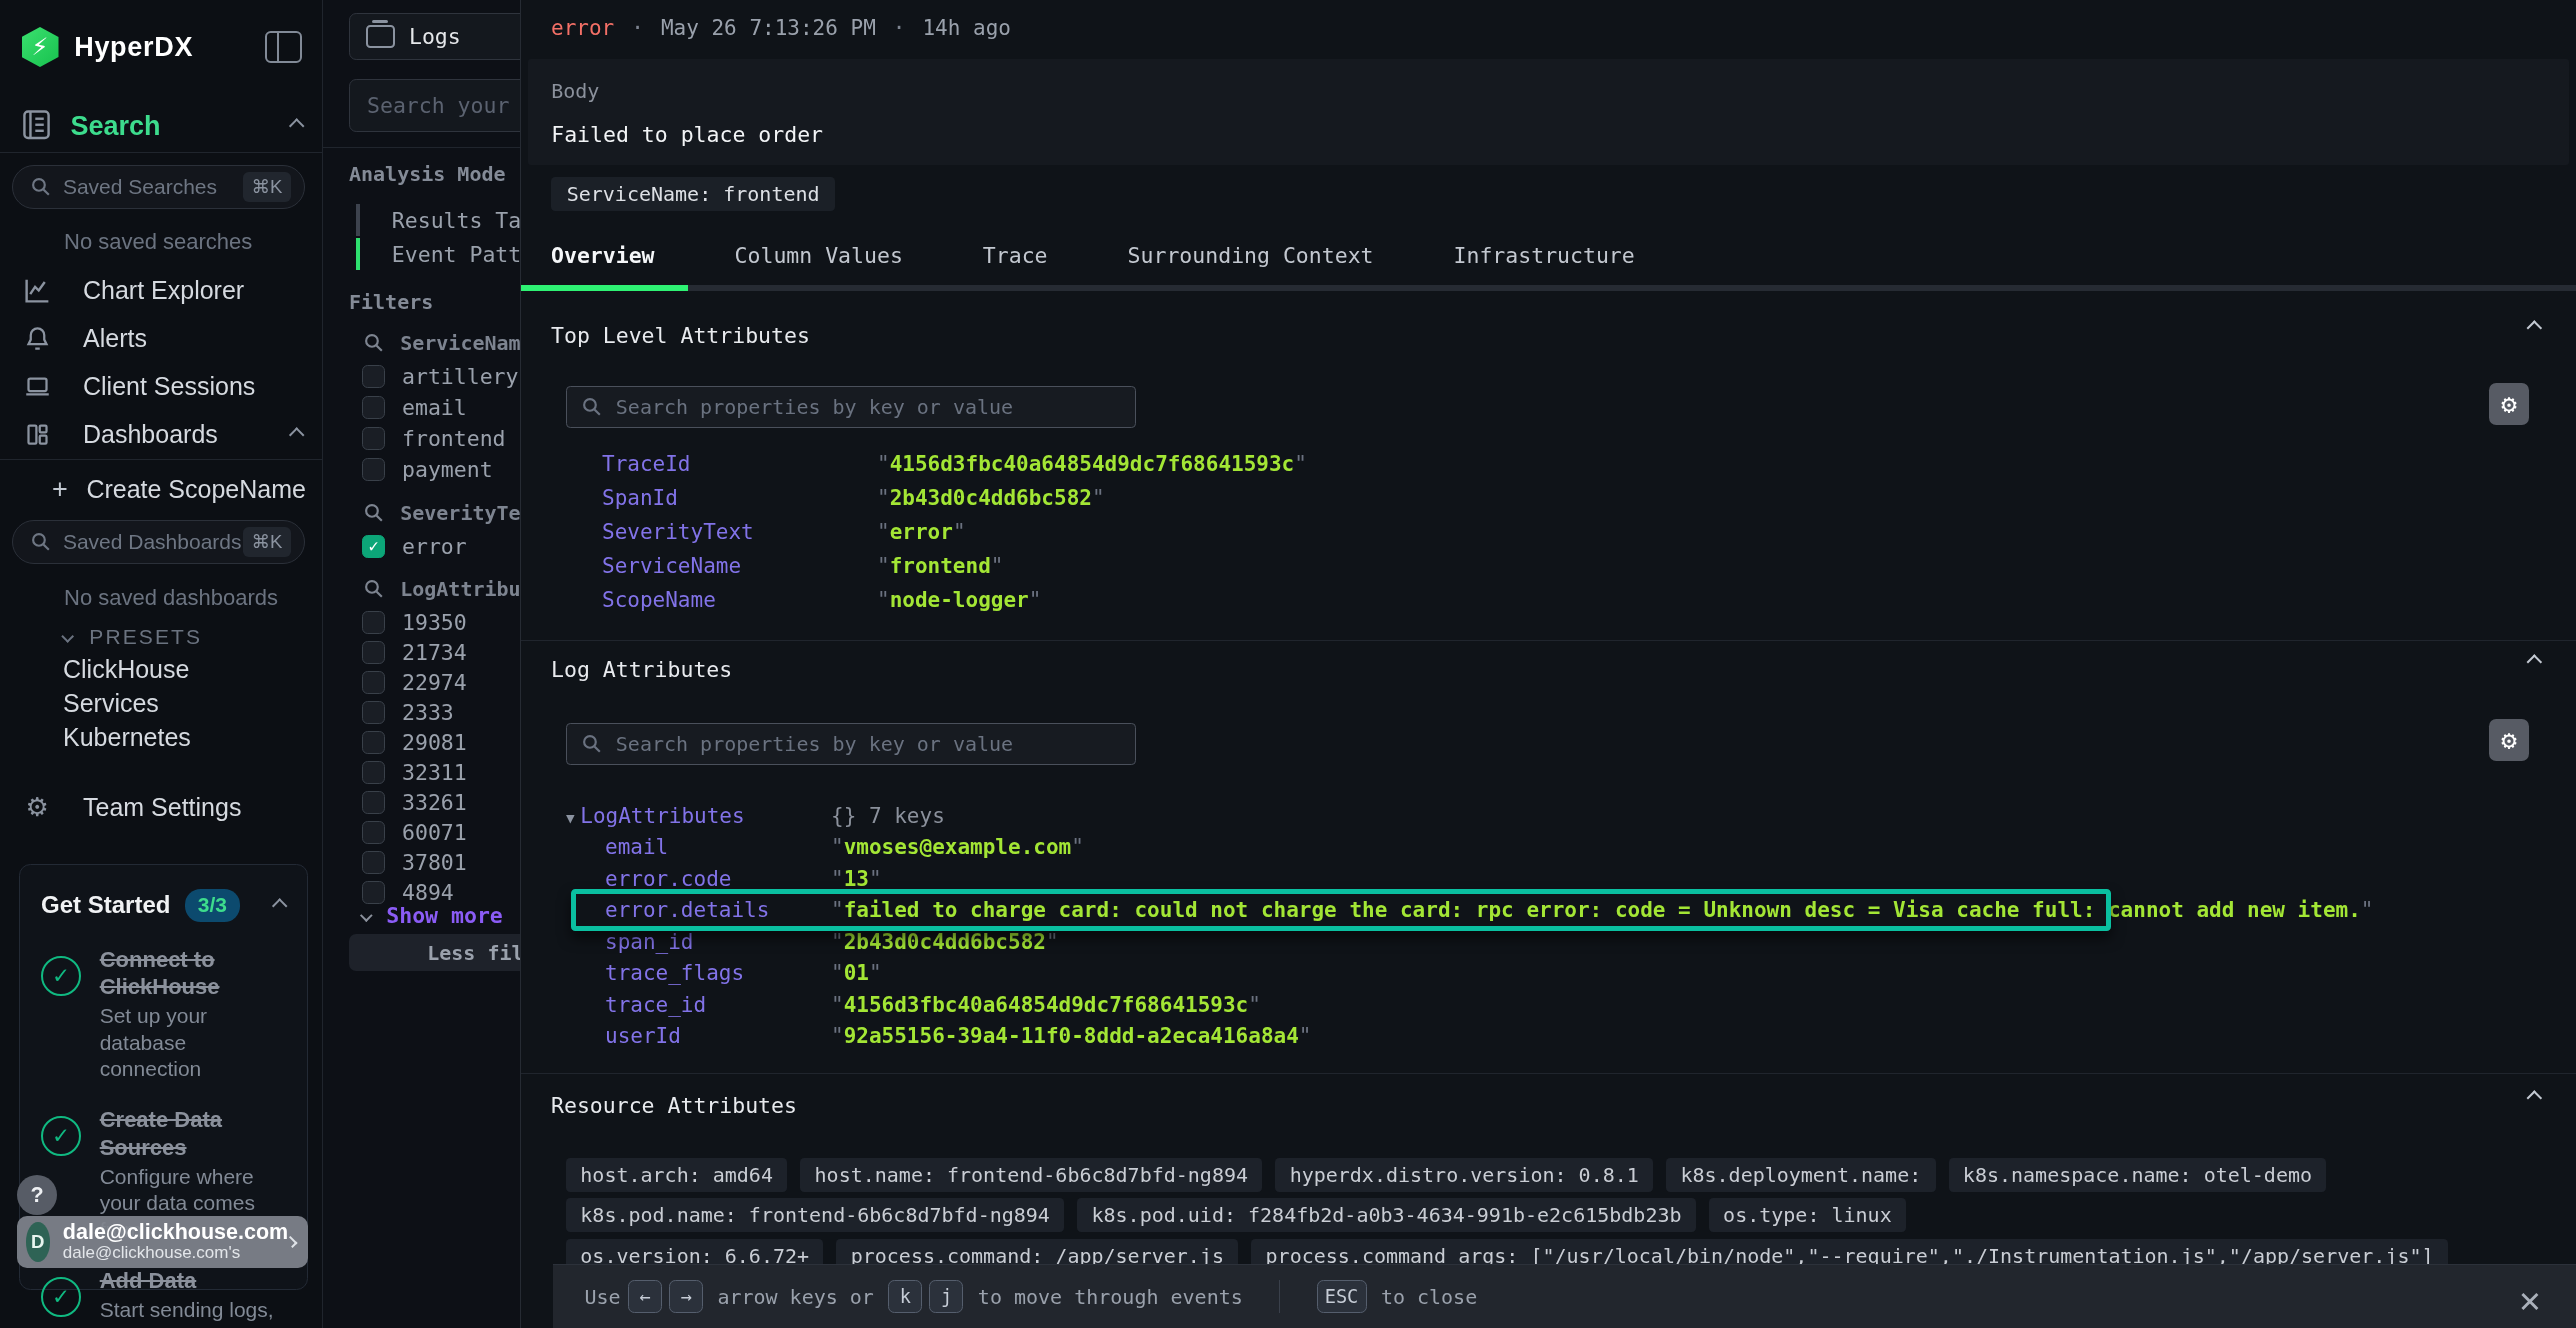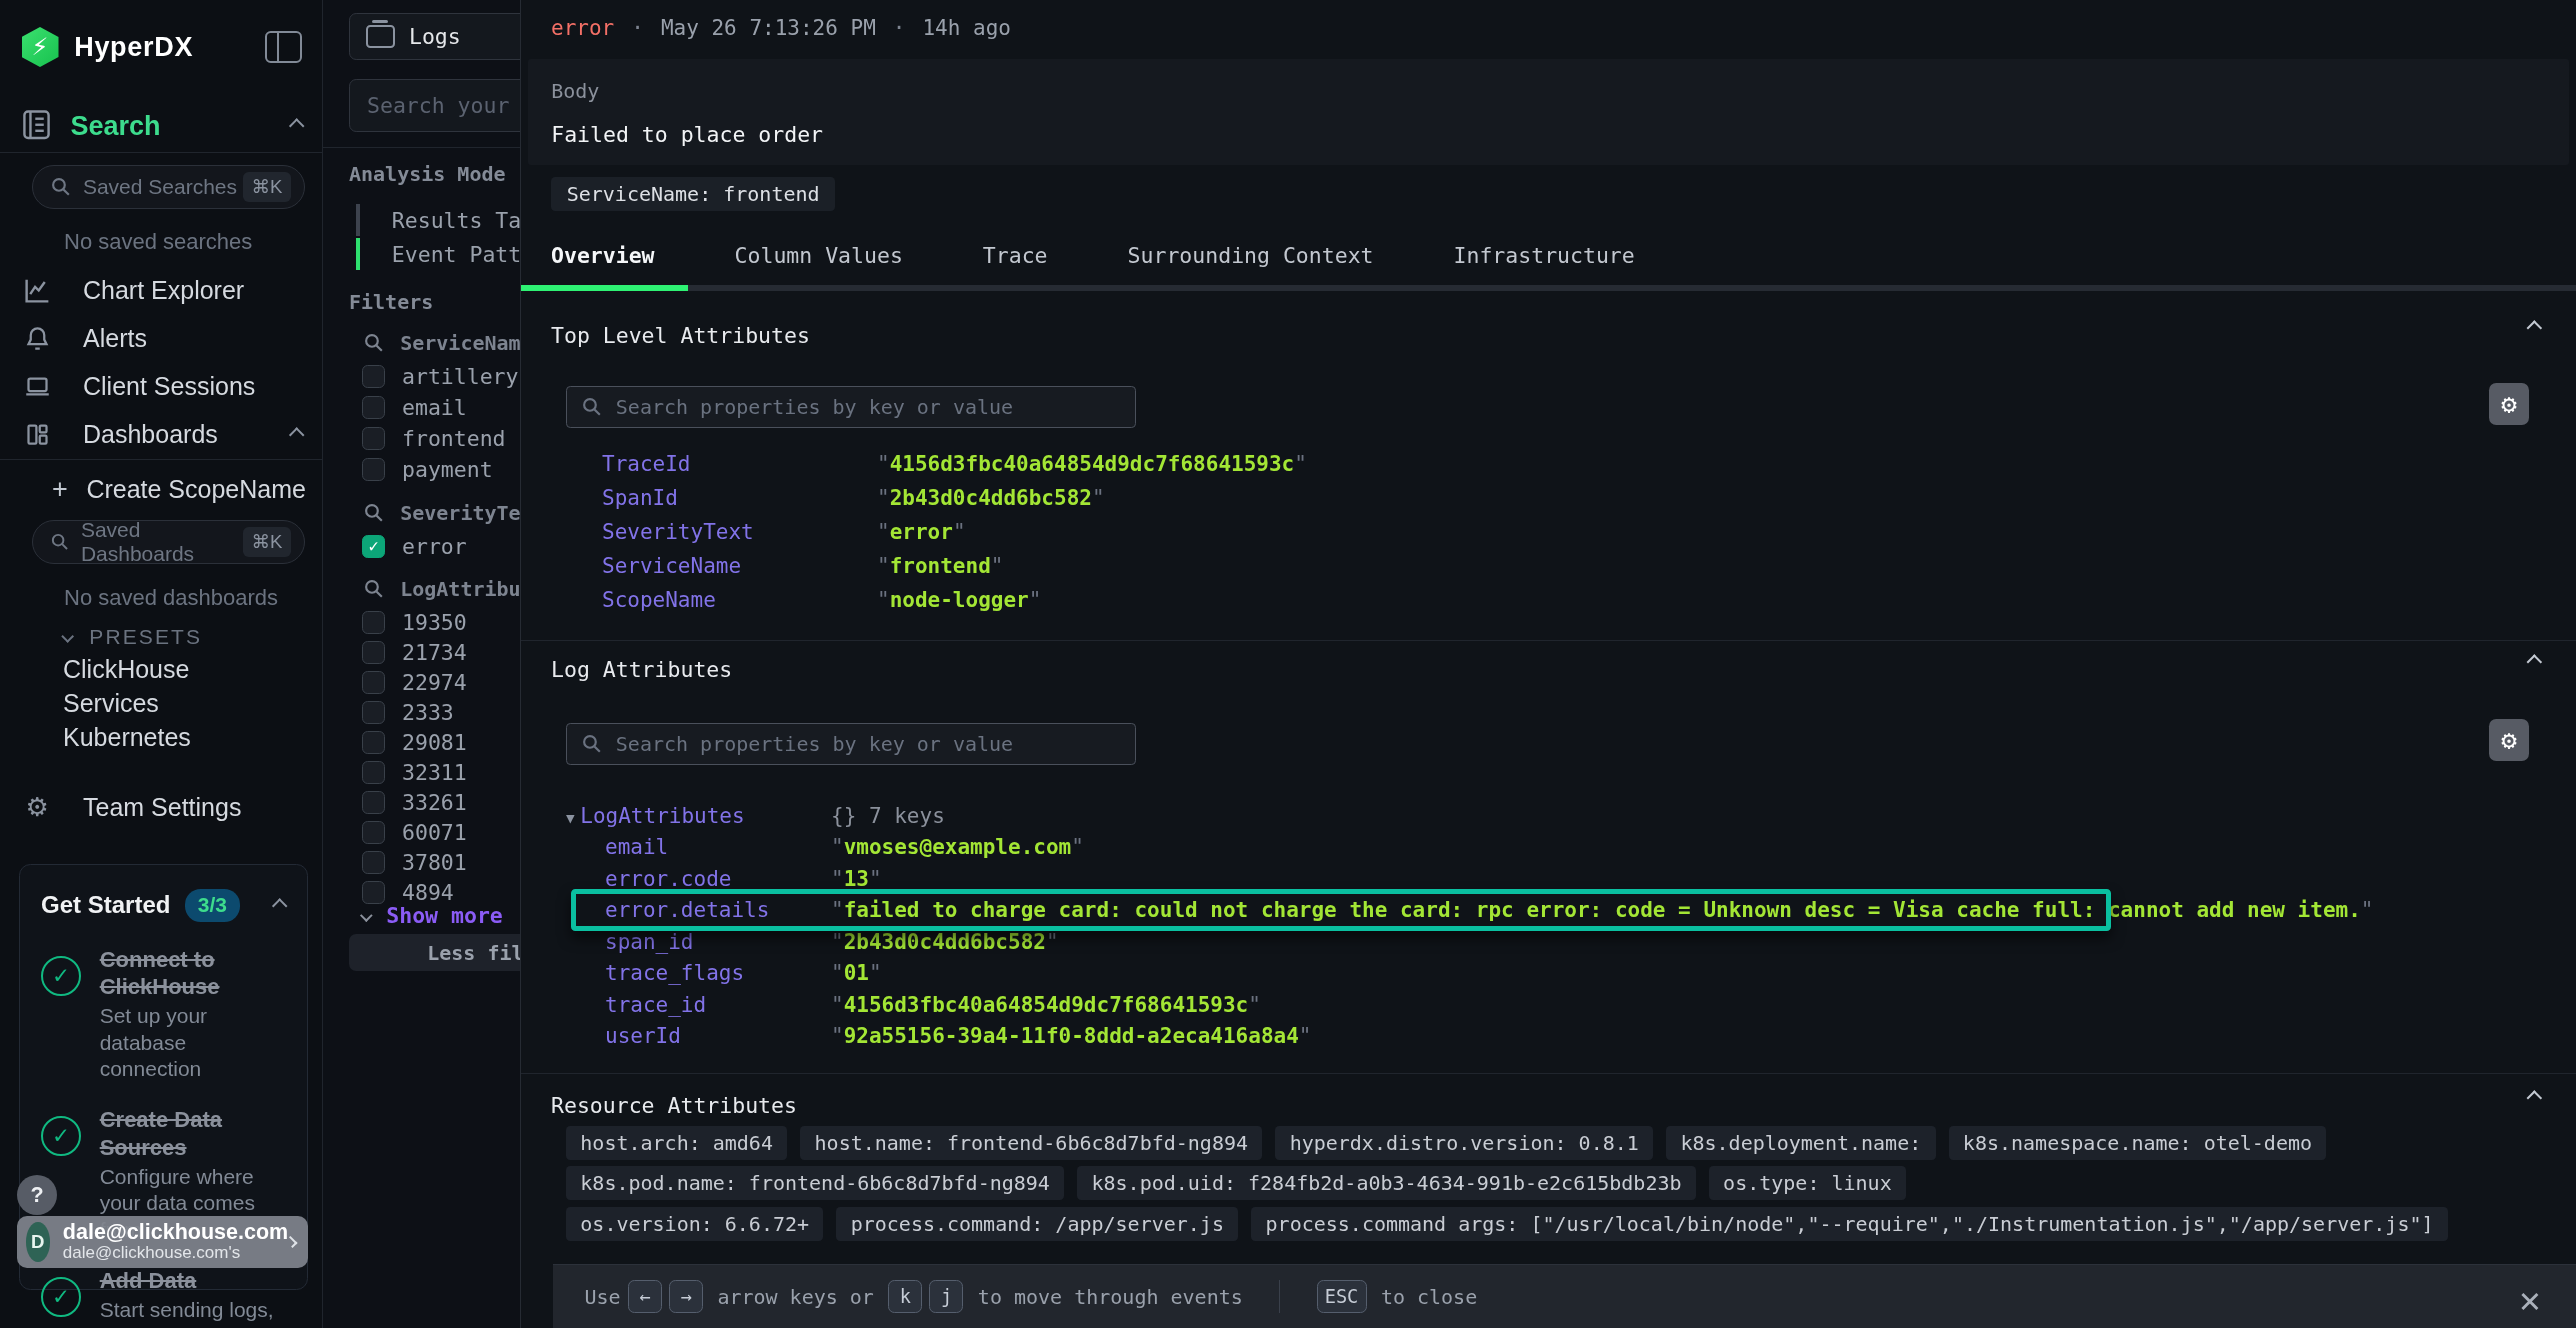--- a/index.html
+++ b/index.html
@@ -25,7 +25,7 @@
   .search-head .label { color:#3ddc8d; font-size:27px; font-weight:bold; margin-left:20px; }
   .side-divider { position:absolute; left:0; right:0; height:0.7px; background:#20252d; }
 
-  .pill-input { position:absolute; left:32px; right:17px; height:44px; border:1.4px solid #2b3039; border-radius:23px;
+  .pill-input { position:absolute; left:12px; right:17px; height:44px; border:1.4px solid #2b3039; border-radius:23px;
     background:#13161c; display:flex; align-items:center; padding:0 13px 0 17px; }
   .pill-input .ph { color:#6e7683; font-size:21px; margin-left:11.4px; }
   .kbd-badge { margin-left:auto; background:#21262e; color:#8b93a0; border-radius:5.7px; font-size:18.6px; padding:4.3px 8.6px; }

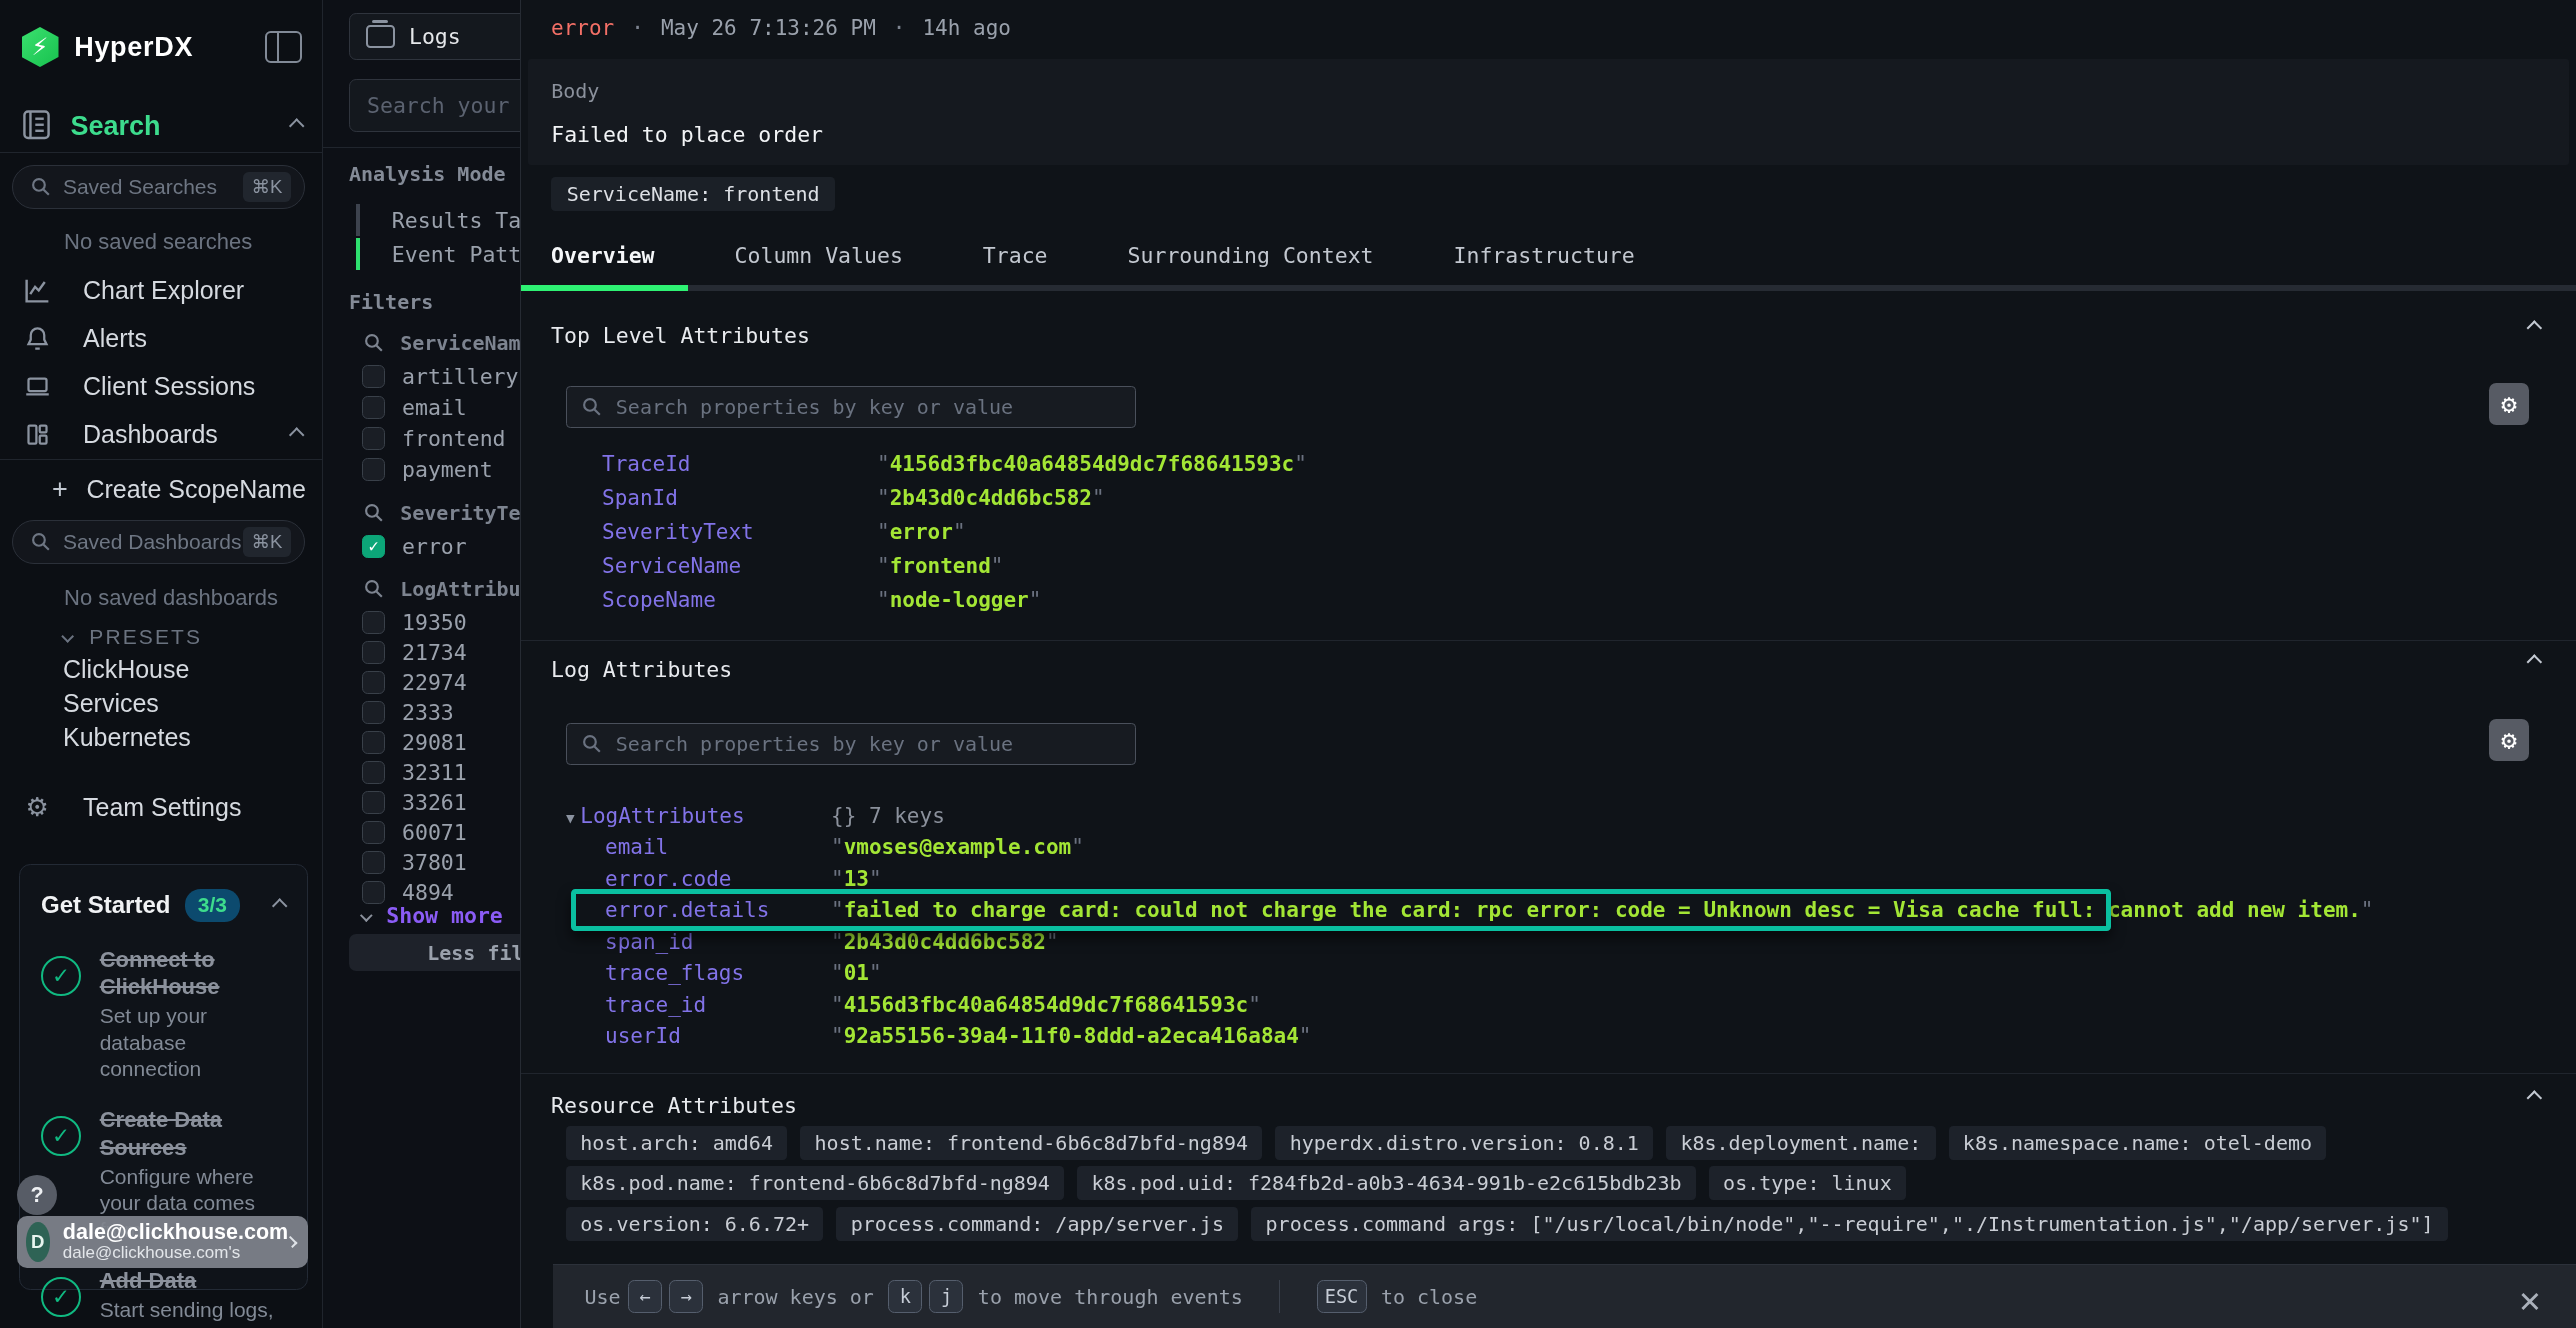--- a/index.html
+++ b/index.html
@@ -142,7 +142,7 @@
 
   .chip-row { position:absolute; left:45px; display:flex; gap:13px; }
   .r-chip { background:#1d222a; border-radius:4.3px; height:34px; display:flex; align-items:center; padding:0 14.3px;
-    color:#c9cdd4; font-size:20px; white-space:nowrap; }
+    color:#c9cdd4; font-size:20px; white-space:nowrap;margin-top:32px; }
 
   .divider { position:absolute; left:0; right:0; height:0.7px; background:#20252d; }
 

